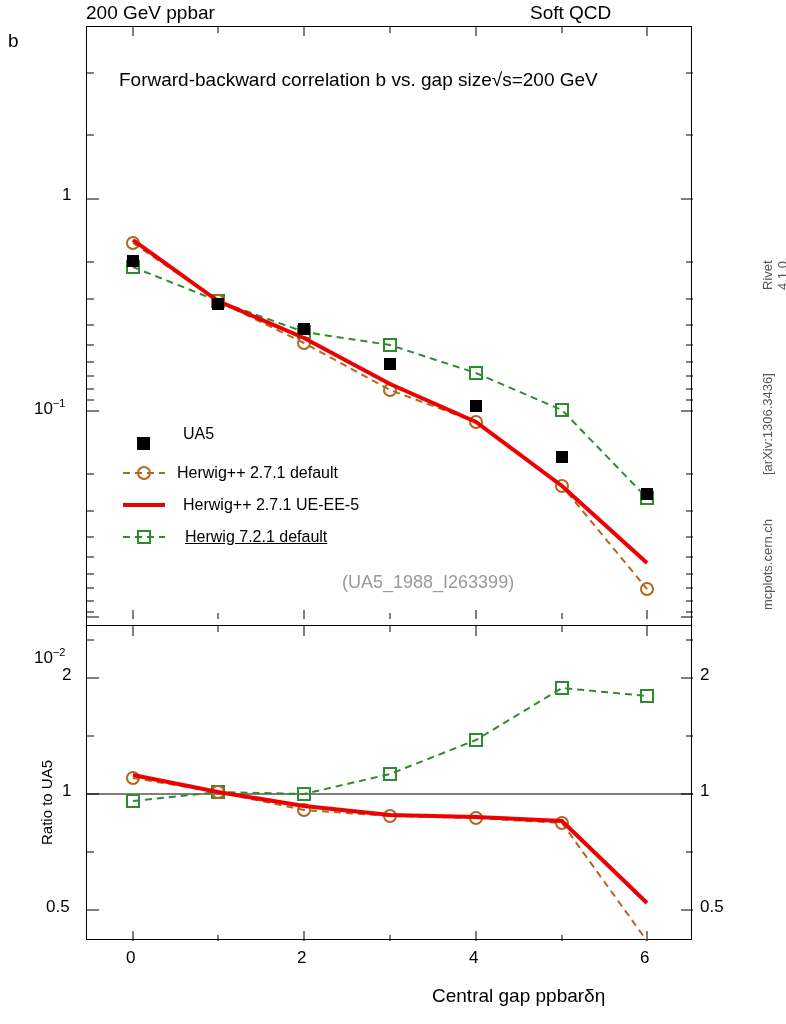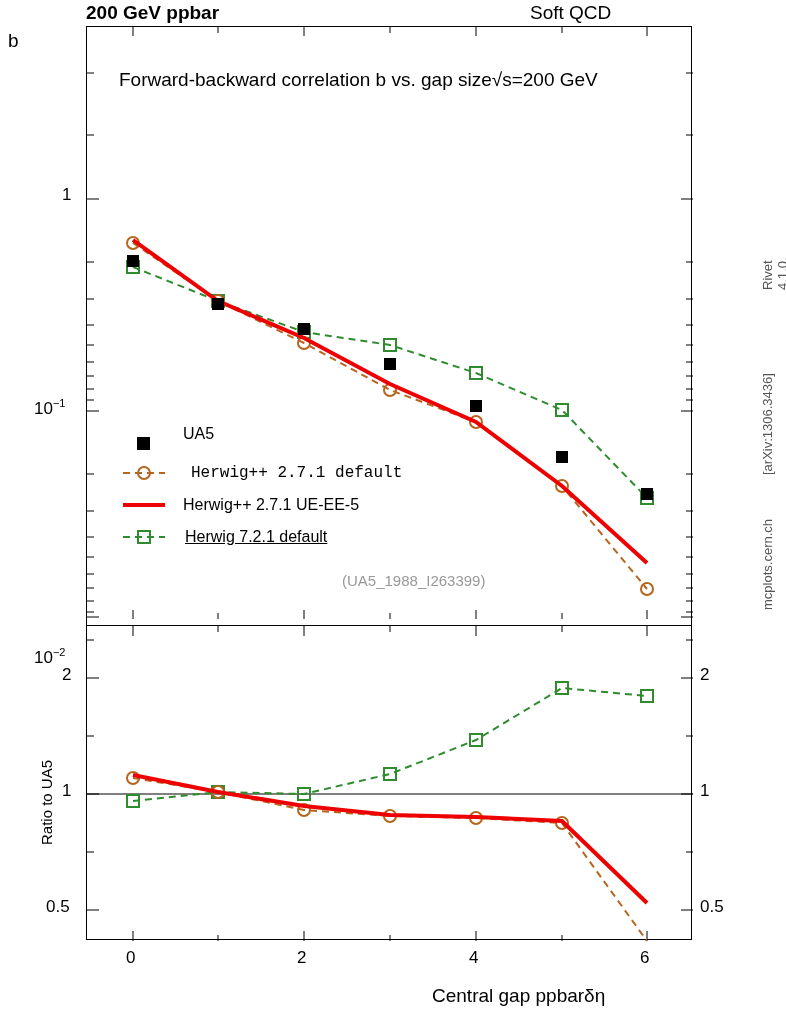--- a/index.html
+++ b/index.html
@@ -28,7 +28,7 @@
 <body>
 <div id="root">
 
-<div class="txt hdr" style="left:86px;top:2px;font-weight:bold;">200 GeV ppbar</div>
+<div class="txt hdr" style="left:86px;top:2px;">200 GeV ppbar</div>
 <div class="txt hdr" style="left:530px;top:2px;">Soft QCD</div>
 
 <div class="txt axlab" style="left:8px;top:30px;">b</div>

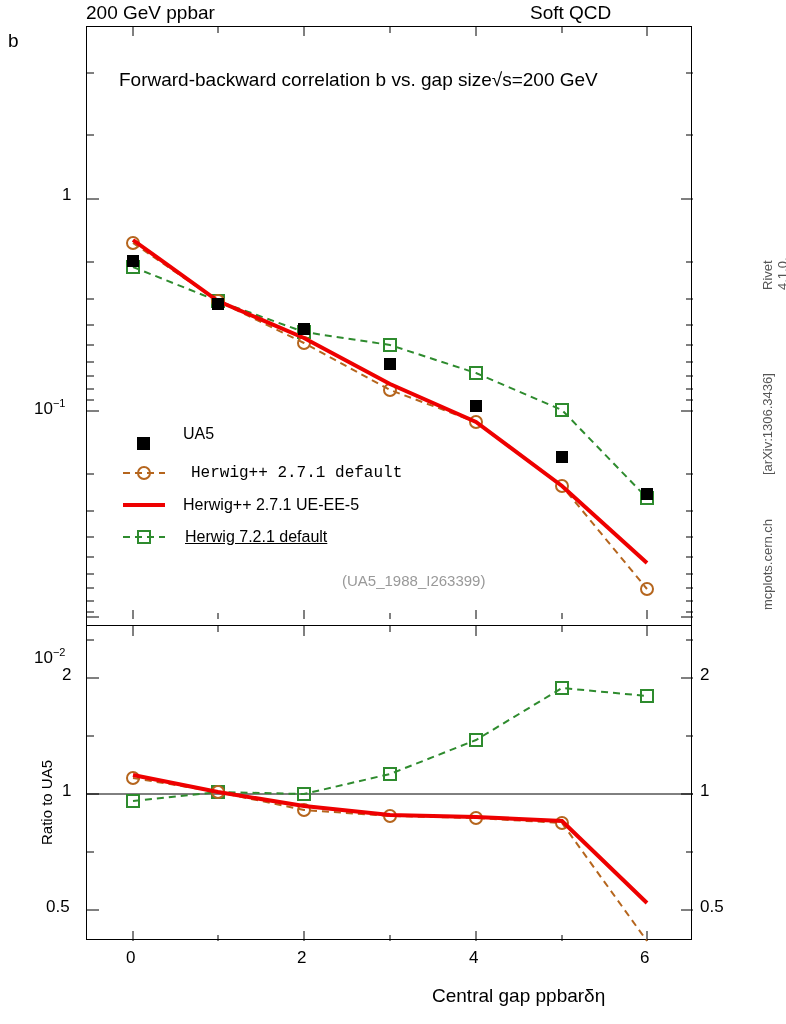--- a/index.html
+++ b/index.html
@@ -157,7 +157,7 @@
   </div>
 
   <div class="leg-txt" style="left:96px;top:398px;">UA5</div>
-  <div class="leg-txt" style="left:104px;top:437px;font-family:Liberation Mono, monospace;">Herwig++ 2.7.1 default</div>
+  <div class="leg-txt" style="left:90px;top:437px;">Herwig++ 2.7.1 default</div>
   <div class="leg-txt" style="left:96px;top:469px;">Herwig++ 2.7.1 UE-EE-5</div>
   <div class="leg-txt" style="left:98px;top:501px;text-decoration:underline;">Herwig 7.2.1 default</div>
 

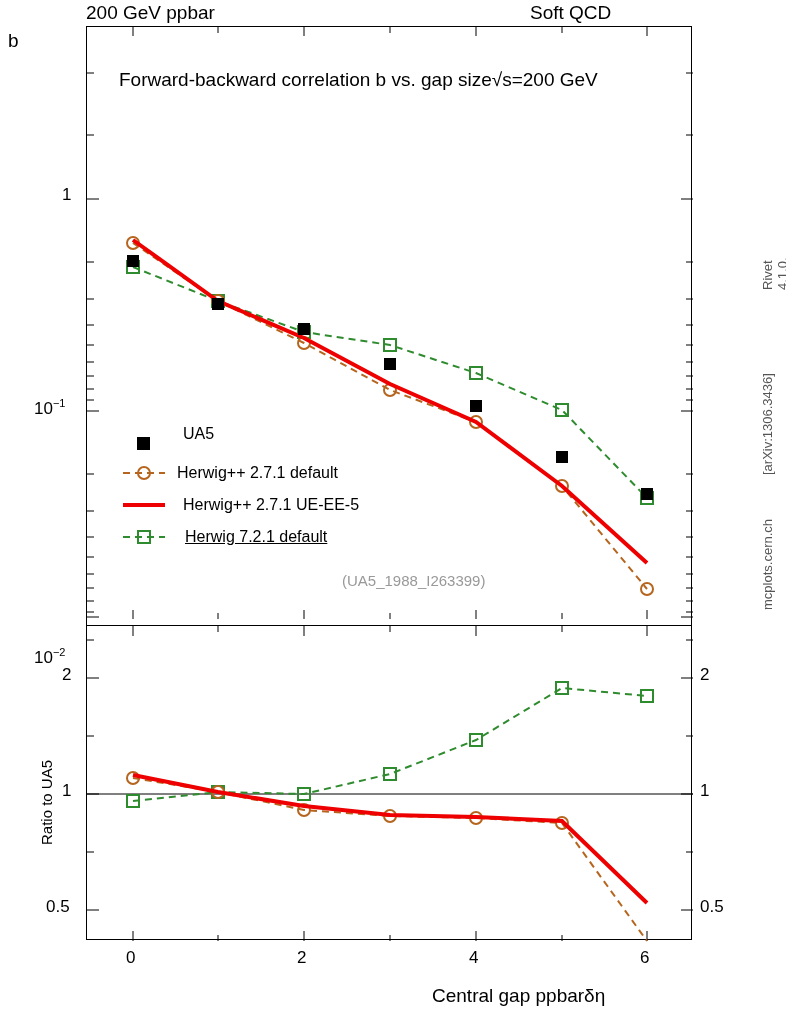--- a/index.html
+++ b/index.html
@@ -10,7 +10,7 @@
   .hdr{font-size:19px;}
   .axlab{font-size:19px;}
   .tick{font-size:17px;}
-  .small{font-size:15px;}
+  .small{font-size:18px;}
   .side{font-size:13px;color:#555;}
   .gray{color:#999;}
 

